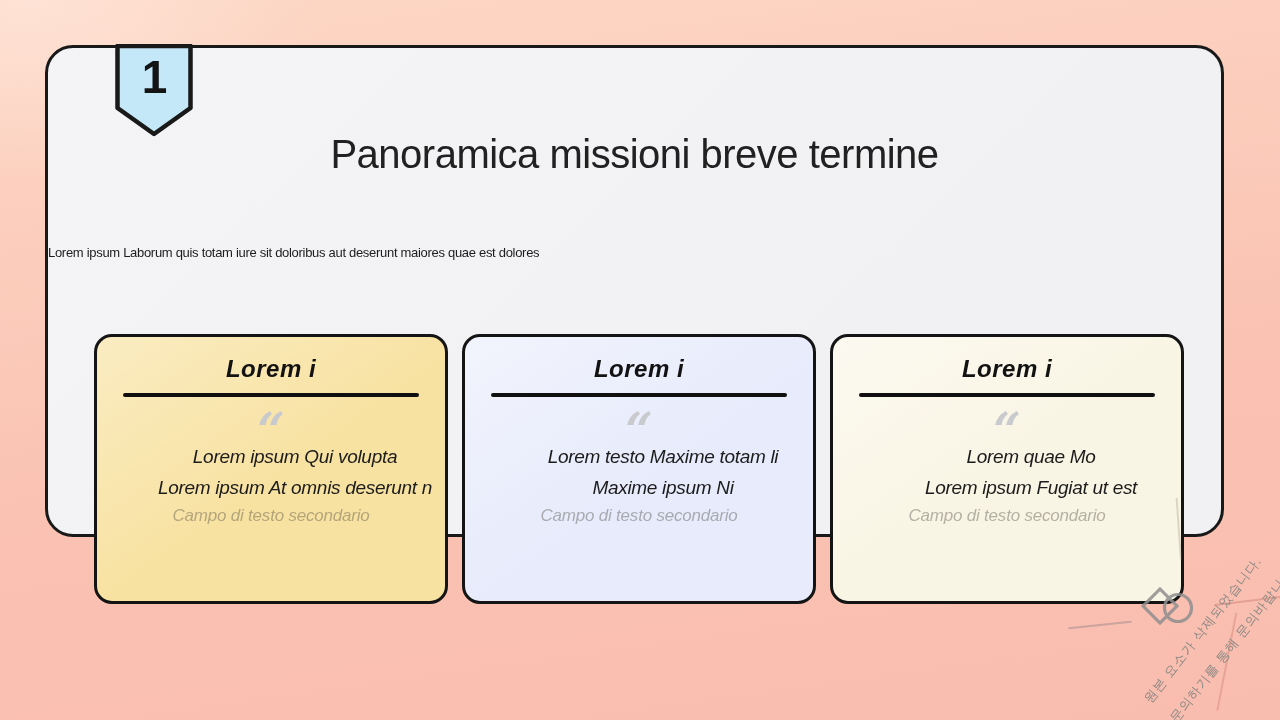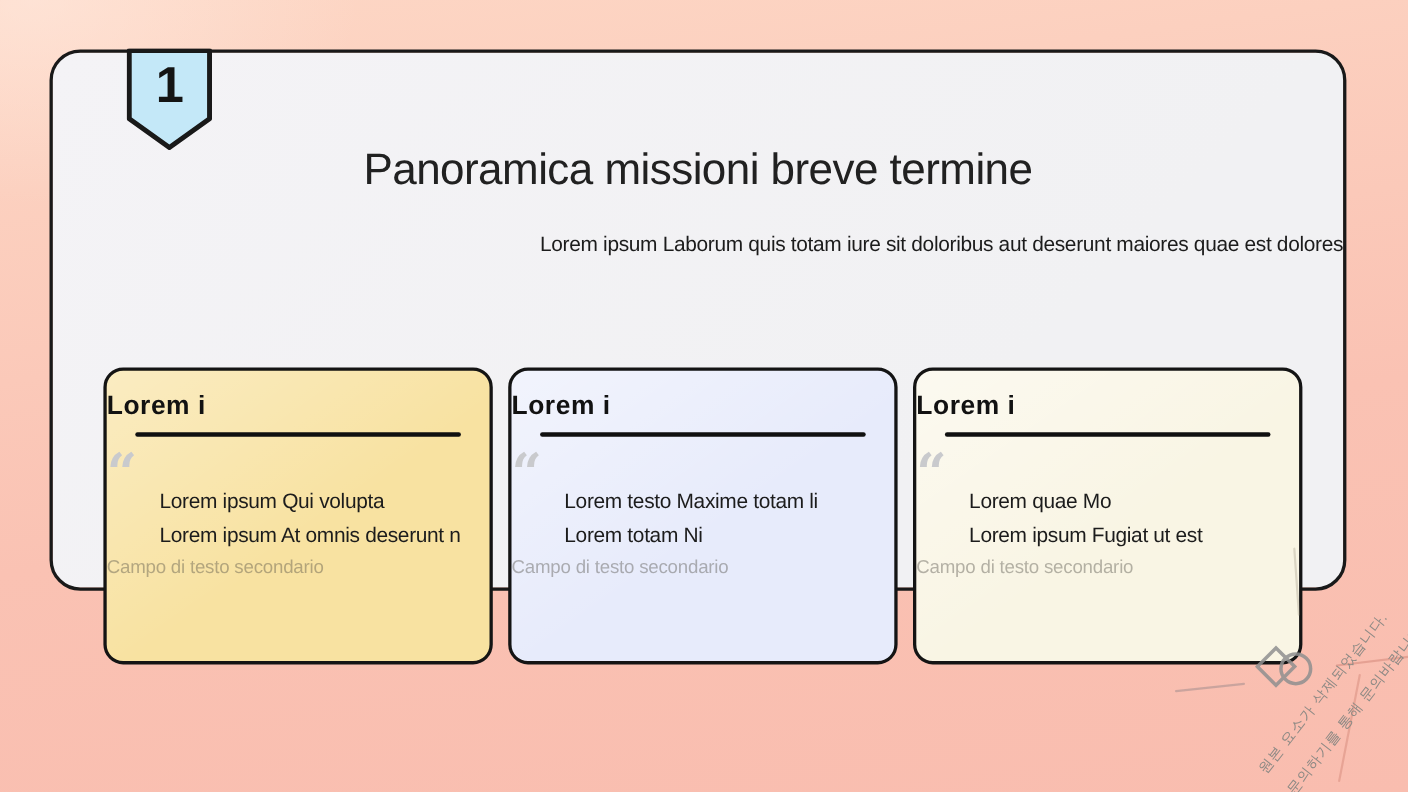--- a/index.html
+++ b/index.html
@@ -28,8 +28,8 @@
     font-size:40px;font-weight:400;color:#212121;letter-spacing:-0.5px;line-height:50px;
   }
   .slide-subtitle{
-    position:absolute;left:0;top:157px;width:100%;text-align:right;
-    font-size:19px;color:#1c1c1c;line-height:35px;letter-spacing:-0.3px;
+    position:absolute;left:0;top:187px;width:100%;text-align:left;
+    font-size:13px;color:#1c1c1c;line-height:35px;letter-spacing:-0.3px;
   }
   .cards{
     position:absolute;left:46px;top:286px;display:flex;gap:14px;

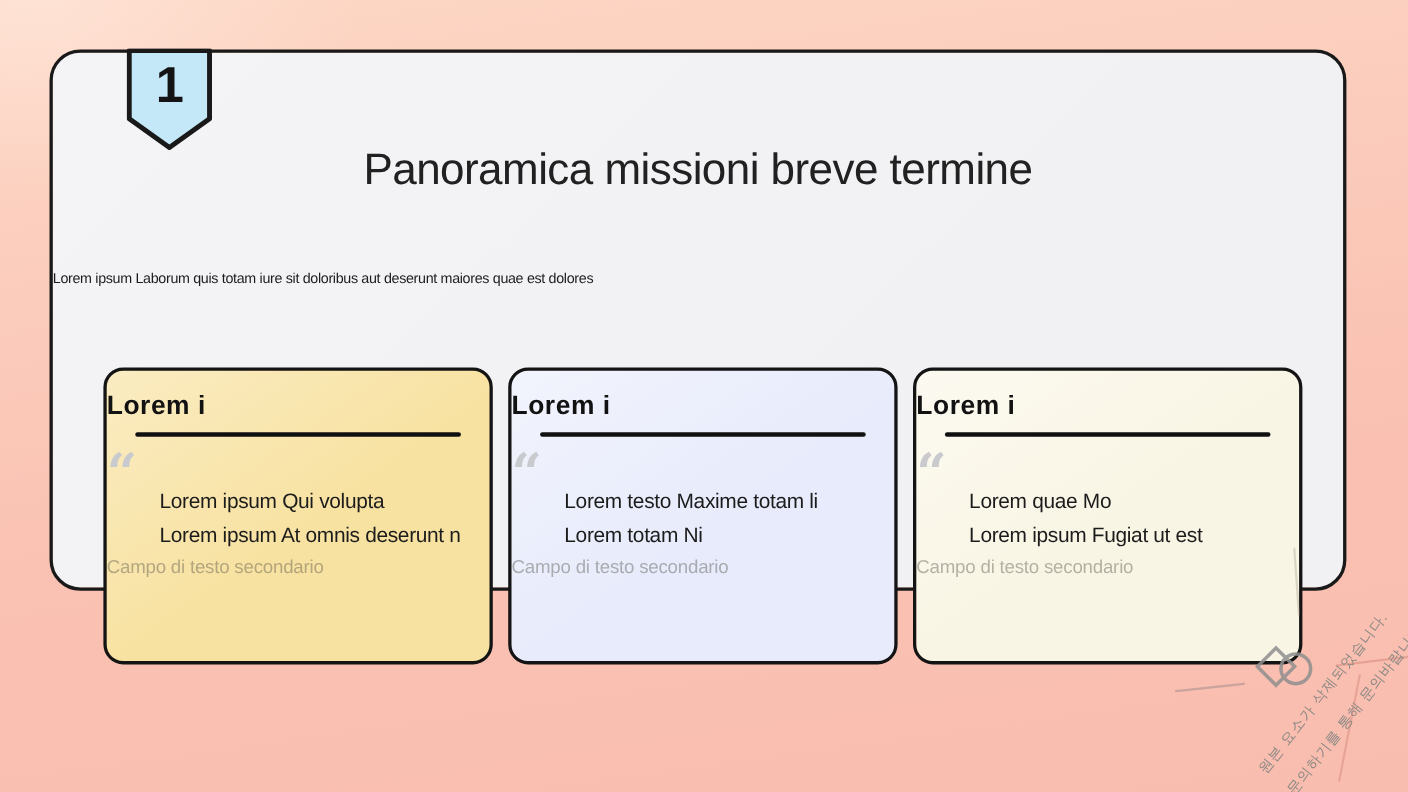--- a/index.html
+++ b/index.html
@@ -37,7 +37,7 @@
   .card{
     width:354px;height:270px;box-sizing:border-box;
     border:3px solid var(--card-border);border-radius:18px;
-    text-align:left;position:relative;
+    text-align:center;position:relative;font-style:italic;
   }
   .card-1{background:linear-gradient(145deg,rgba(255,255,255,0.35),rgba(255,255,255,0) 55%),var(--card1-bg);}
   .card-2{background:linear-gradient(145deg,rgba(255,255,255,0.45),rgba(255,255,255,0) 55%),var(--card2-bg);}

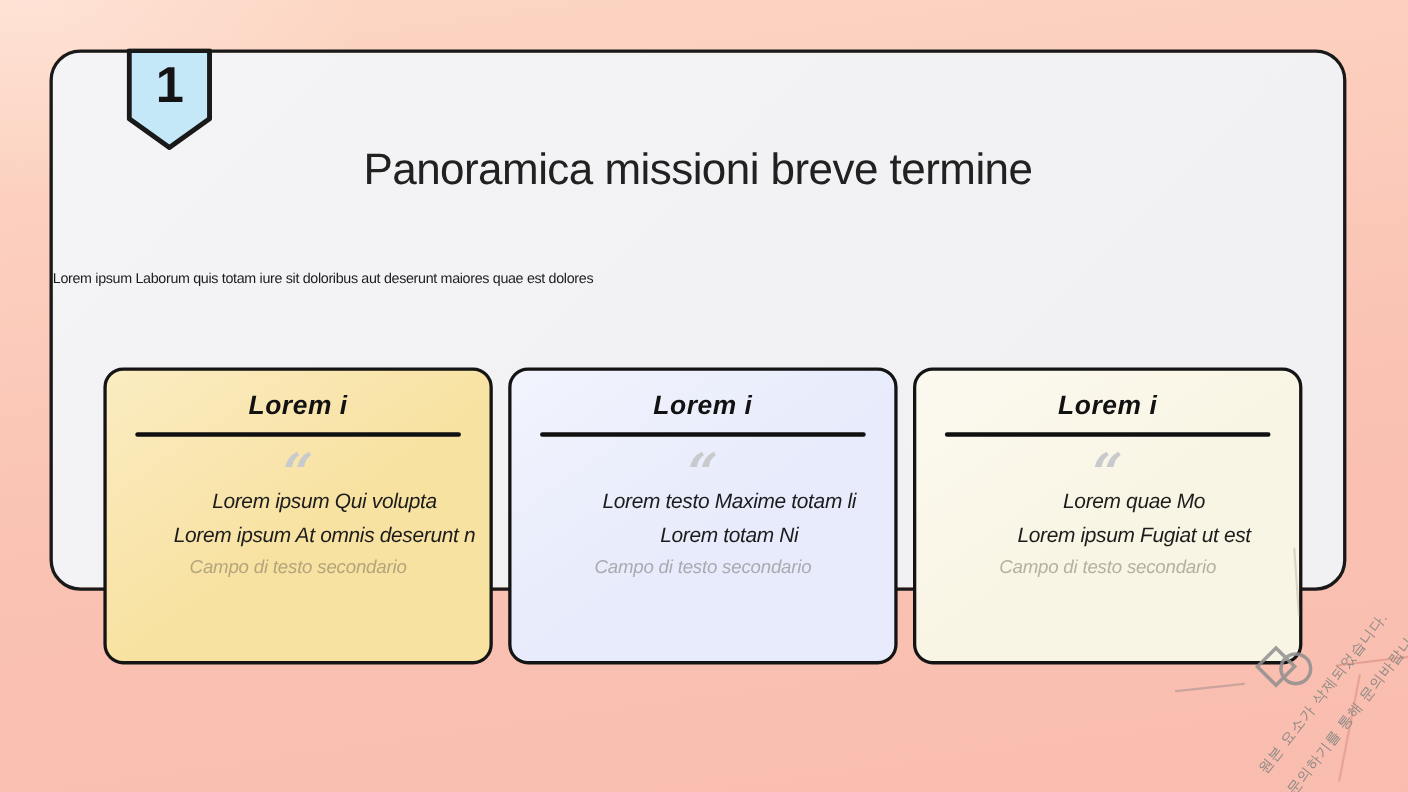--- a/index.html
+++ b/index.html
@@ -95,7 +95,7 @@
         <div class="card-divider"></div>
         <div class="card-quote">“</div>
         <div class="card-line">Lorem testo Maxime totam li</div>
-        <div class="card-line">Lorem totam Ni</div>
+        <div class="card-line">Maxime ipsum Ni</div>
         <div class="card-secondary">Campo di testo secondario</div>
       </div>
 

